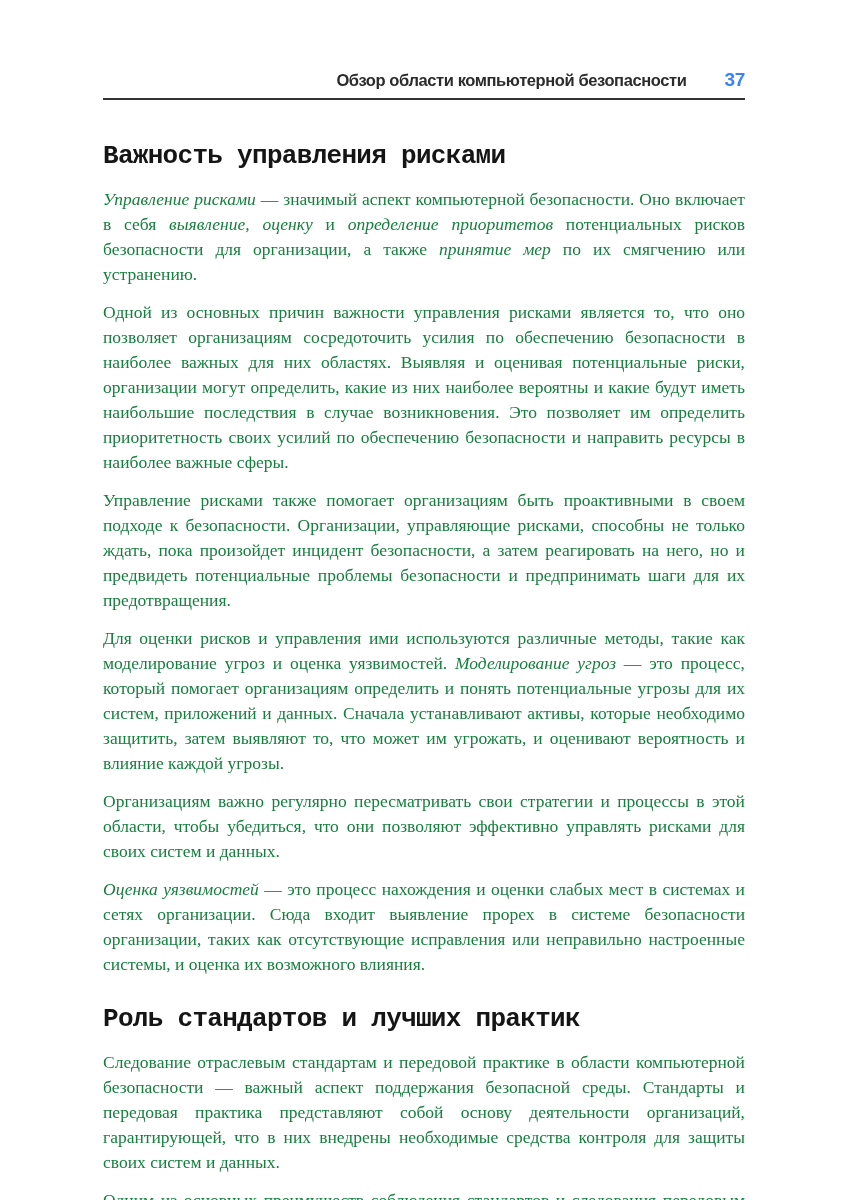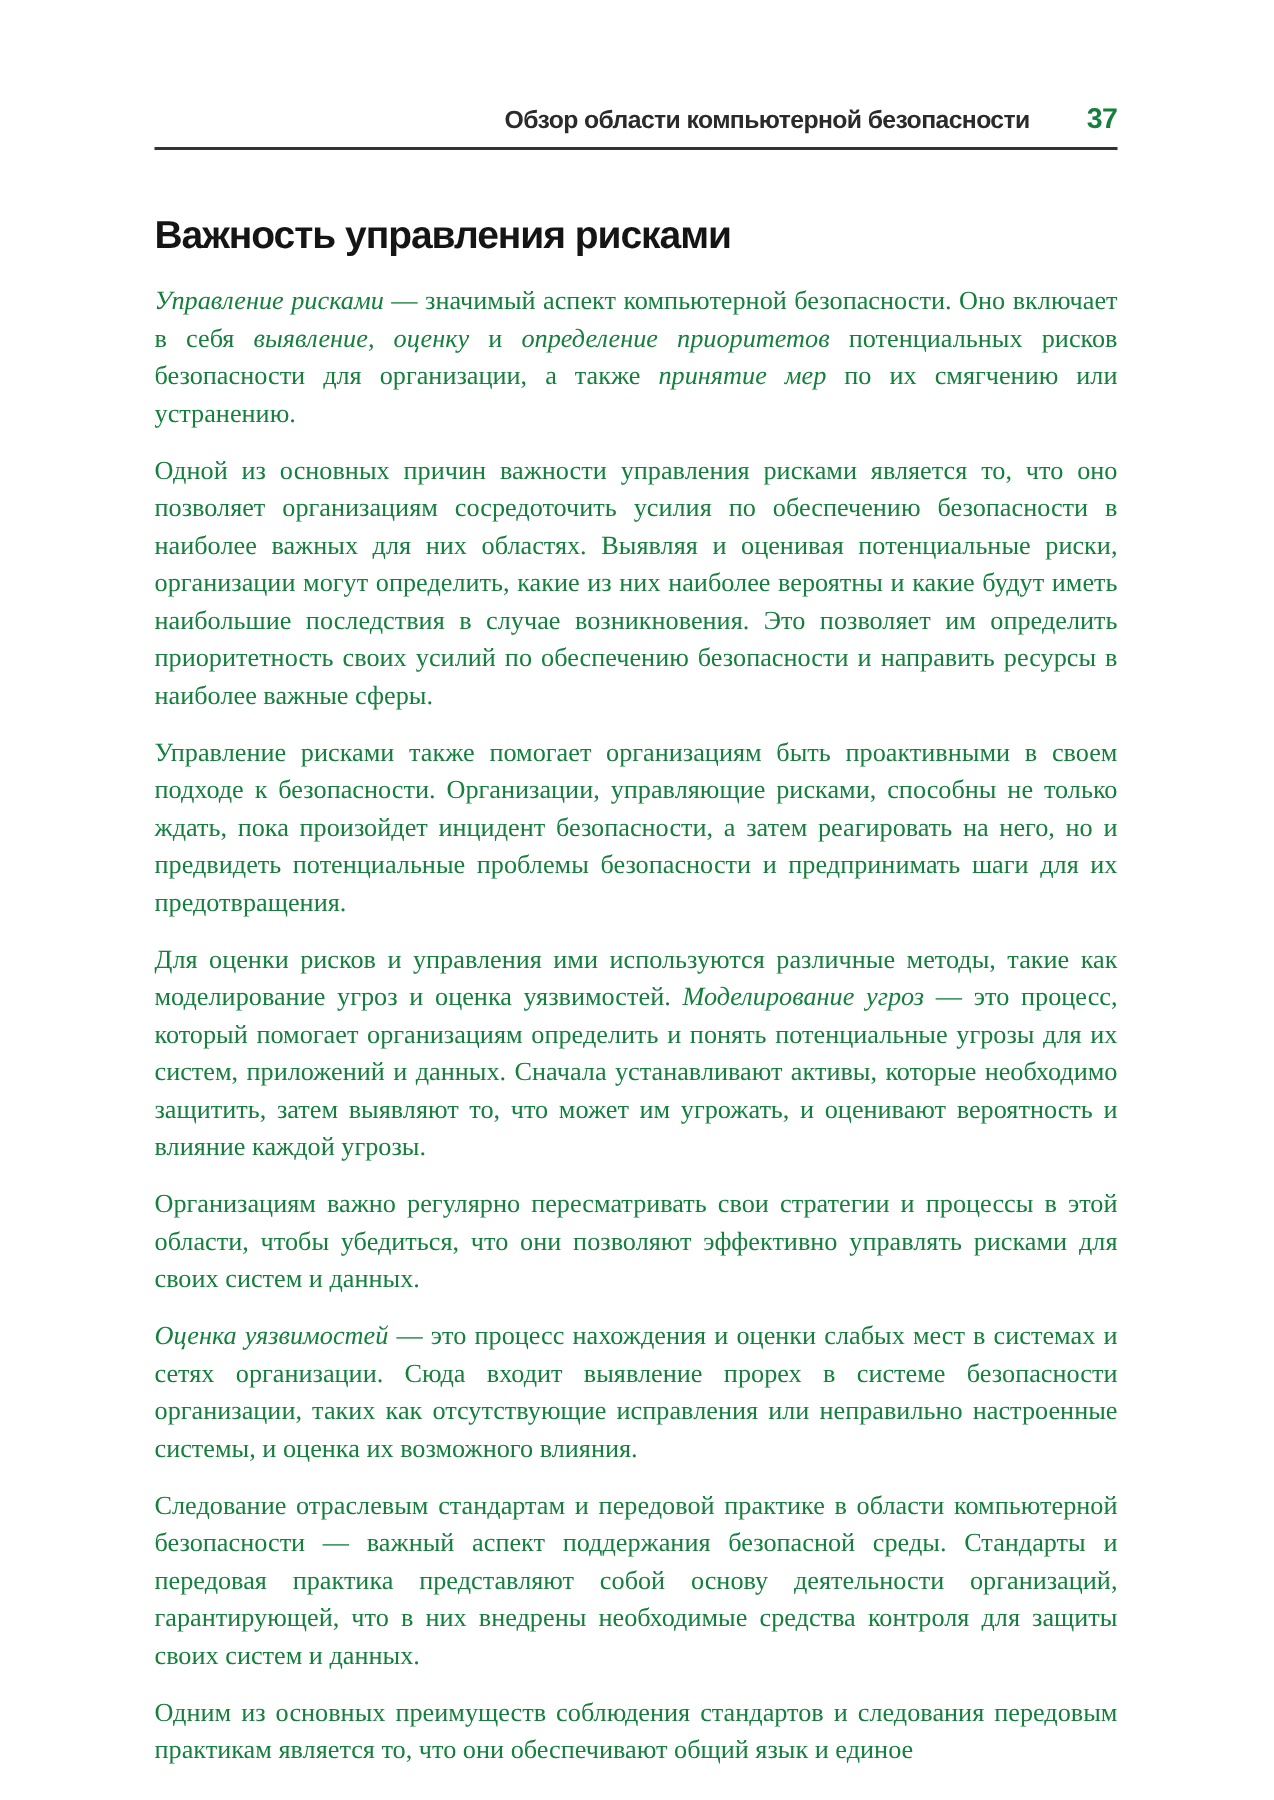--- a/index.html
+++ b/index.html
@@ -35,7 +35,7 @@
     font-size: 19px;
     font-weight: 700;
     letter-spacing: -0.3px;
-    color: #15803d;
+    color: #3b82f6;
   }
   
   h1 {

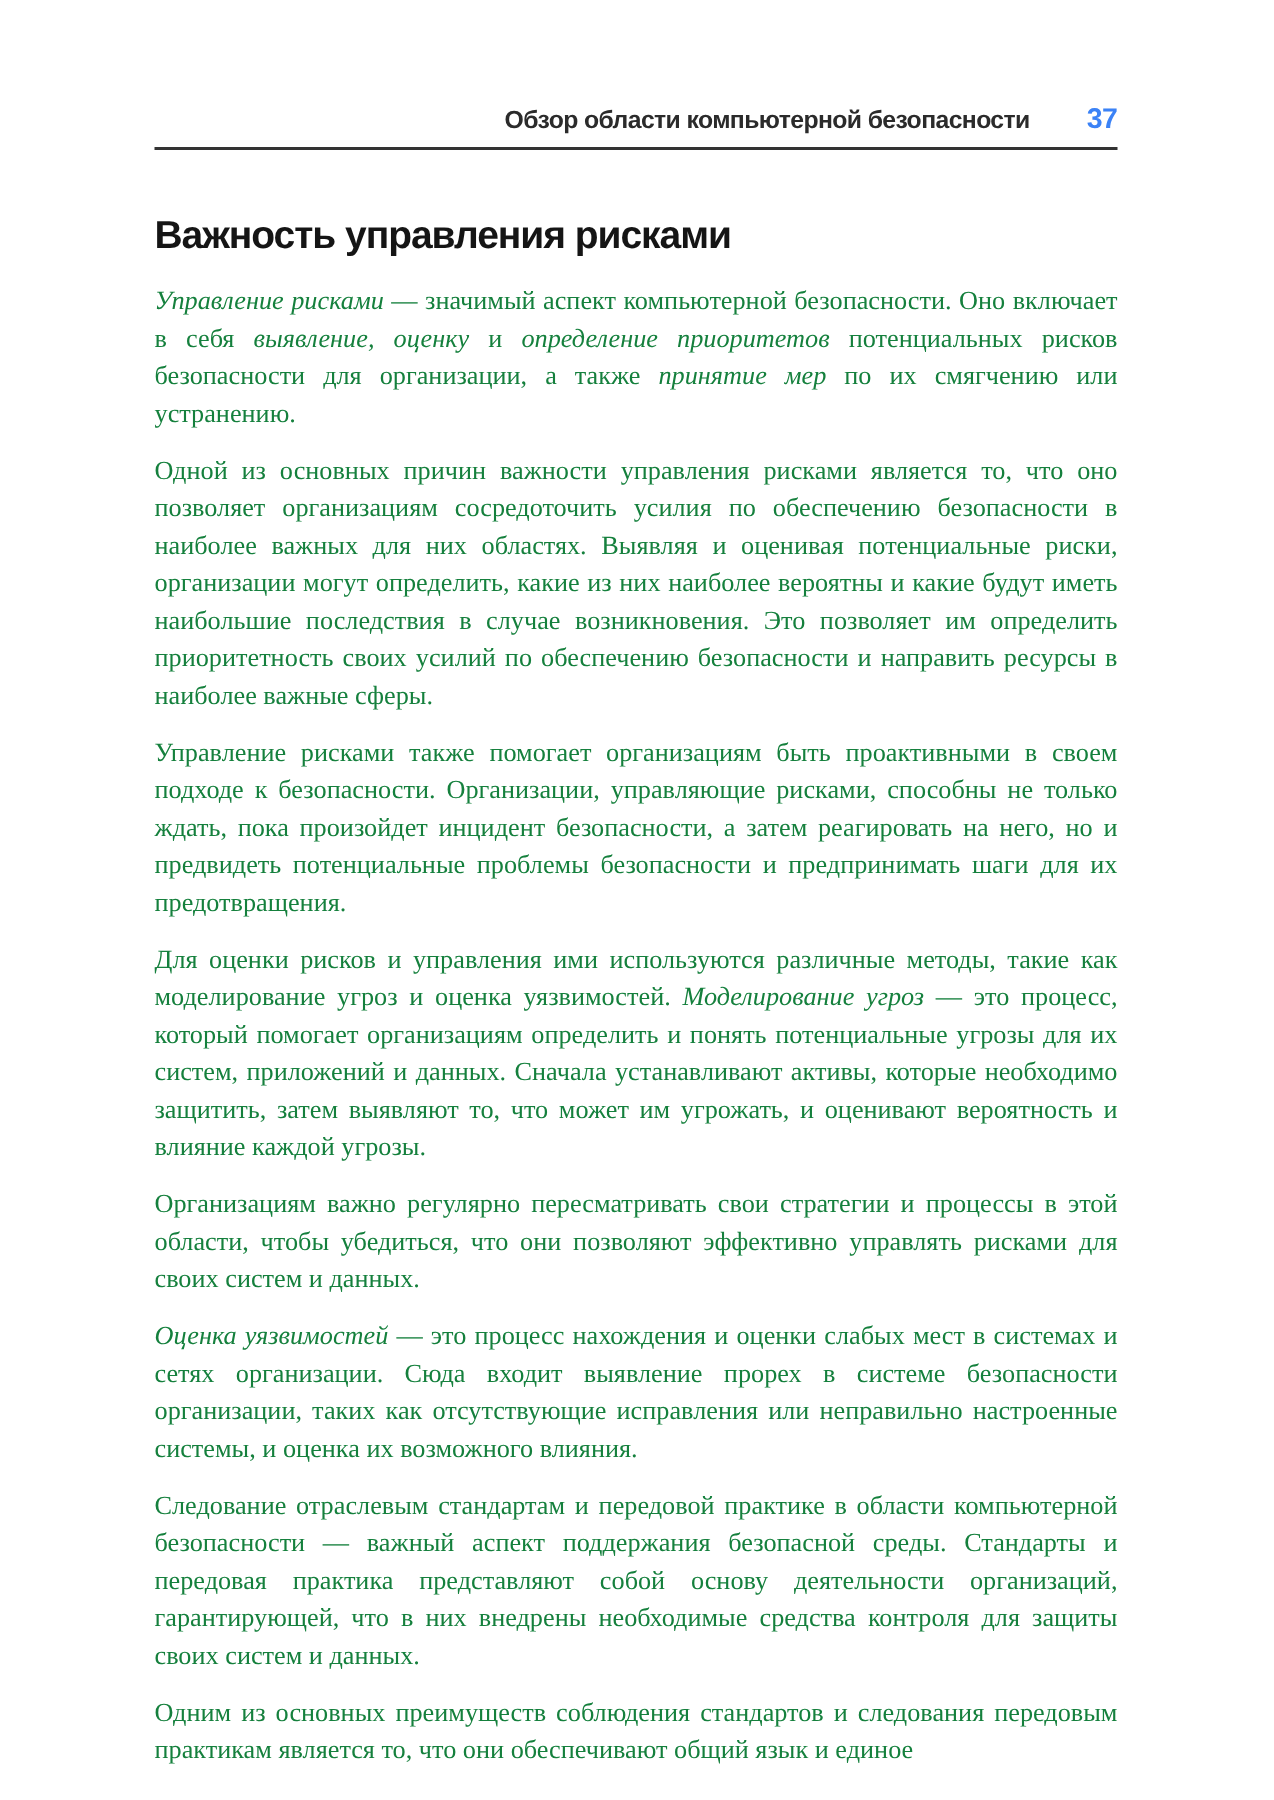--- a/index.html
+++ b/index.html
@@ -39,7 +39,7 @@
   }
   
   h1 {
-    font-family: Liberation Sans, sans-serif;
+    font-family: Liberation Mono, monospace;
     font-size: 26px;
     font-weight: 700;
     letter-spacing: -0.7px;

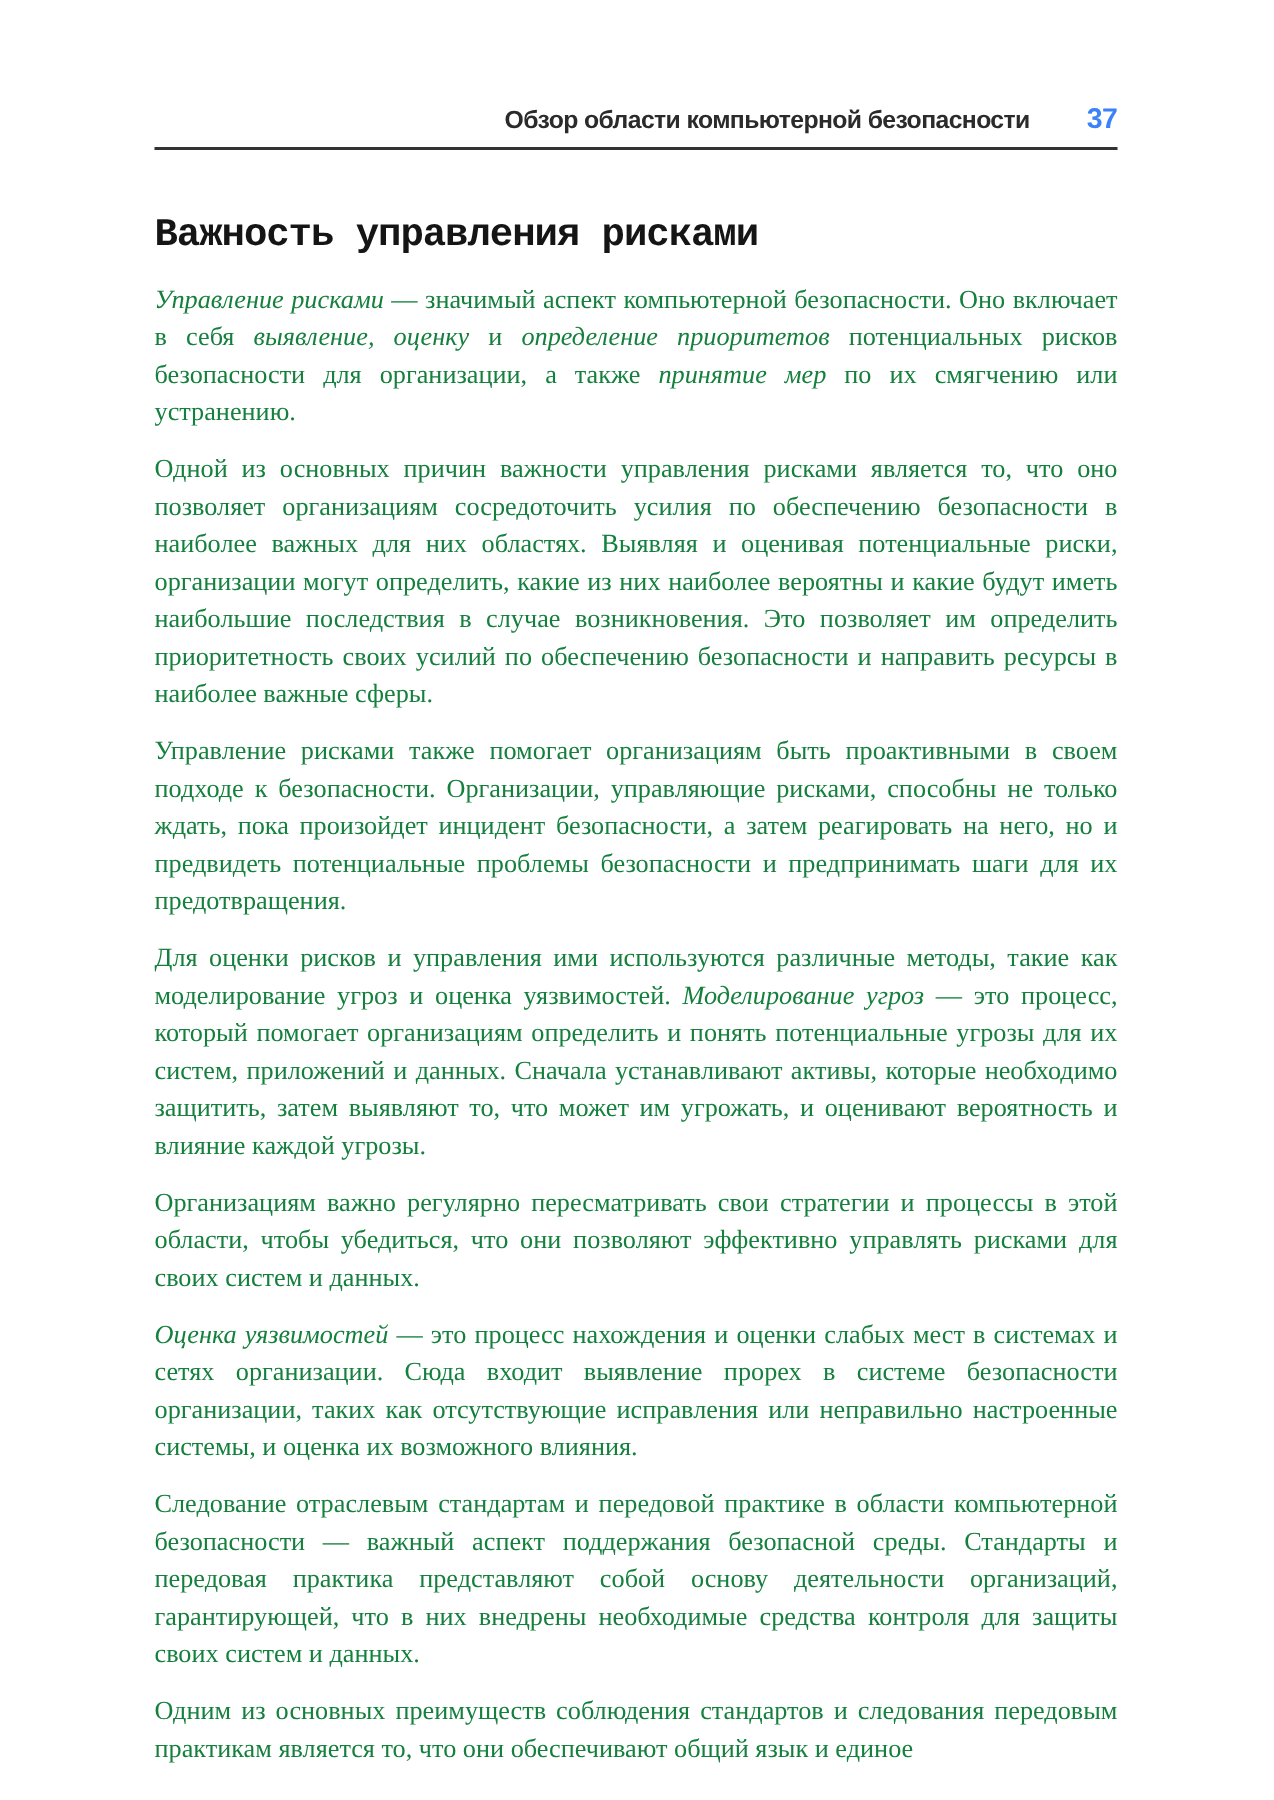--- a/index.html
+++ b/index.html
@@ -84,6 +84,7 @@
 
     <p><span class="it">Оценка уязвимостей</span><span> — это процесс нахождения и оценки слабых мест в системах и сетях организации. Сюда входит выявление прорех в системе безопасности организации, таких как отсутствующие исправления или неправильно настроенные системы, и оценка их возможного влияния.</span></p>
 
+    <h1 class="second">Роль стандартов и лучших практик</h1>
 
     <p>Следование отраслевым стандартам и передовой практике в области компьютерной безопасности — важный аспект поддержания безопасной среды. Стандарты и передовая практика представляют собой основу деятельности организаций, гарантирующей, что в них внедрены необходимые средства контроля для защиты своих систем и данных.</p>
 

